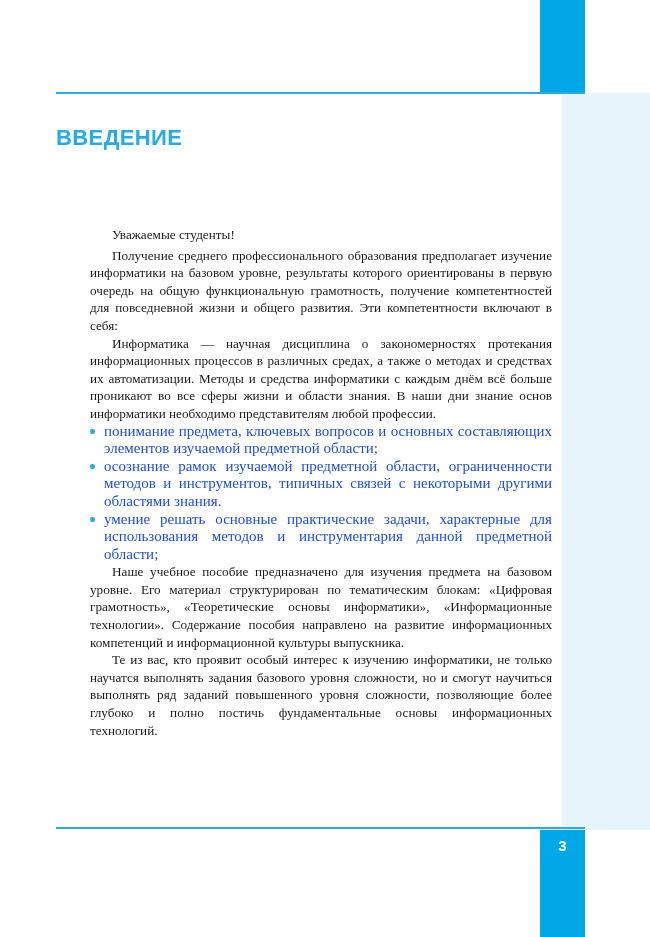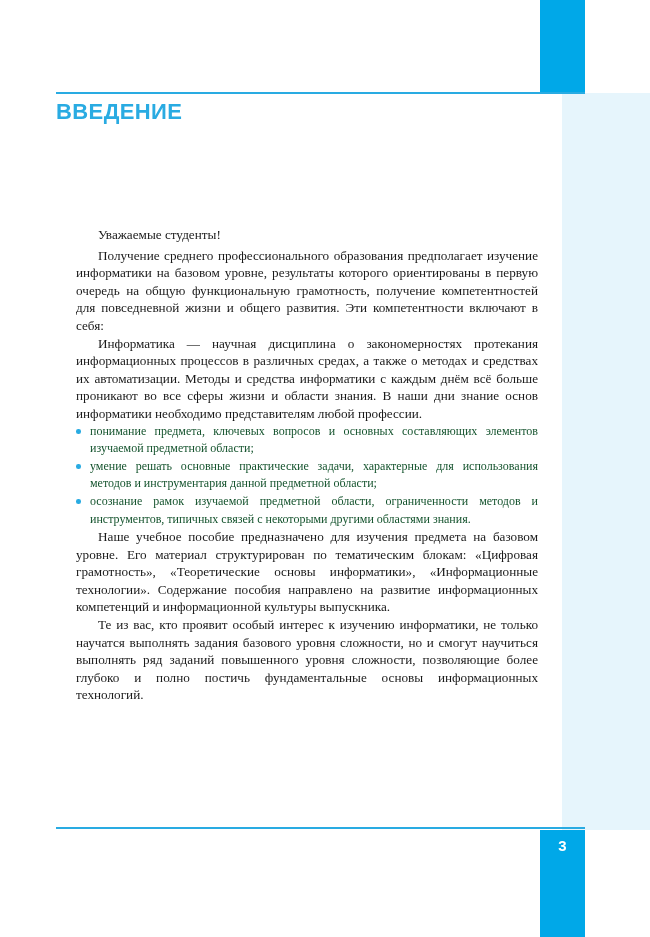--- a/index.html
+++ b/index.html
@@ -78,7 +78,7 @@
   .chapter-title {
     position: absolute;
     left: 56px;
-    top: 98px;
+    top: 124px;
     color: #29abe2;
     font-family: "Liberation Sans", "DejaVu Sans", sans-serif;
     font-weight: bold;

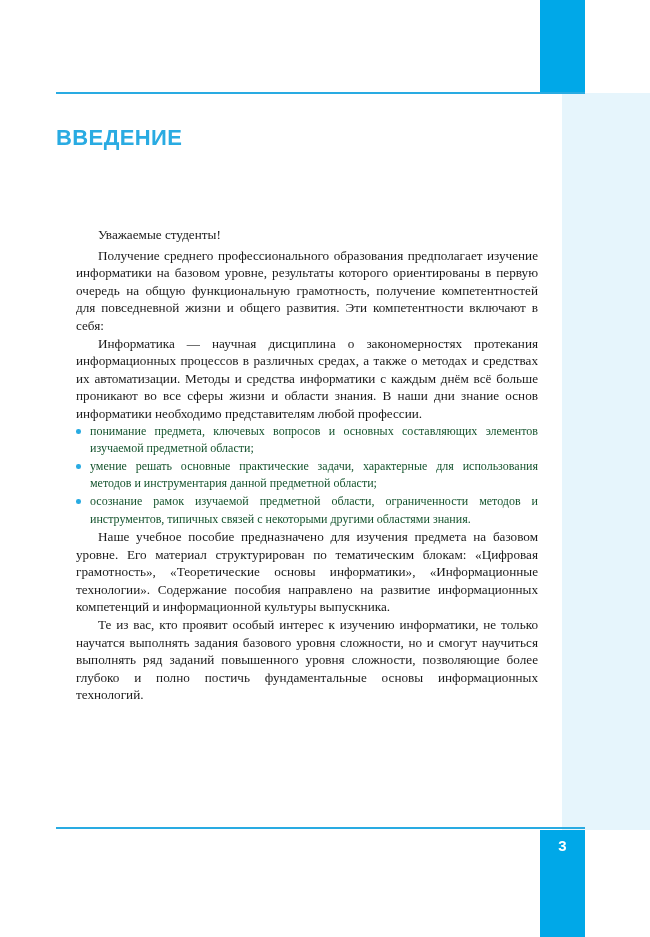--- a/index.html
+++ b/index.html
@@ -91,7 +91,7 @@
   
   .body-column {
     position: absolute;
-    left: 76px;
+    left: 90px;
     top: 226px;
     width: 462px;
   }

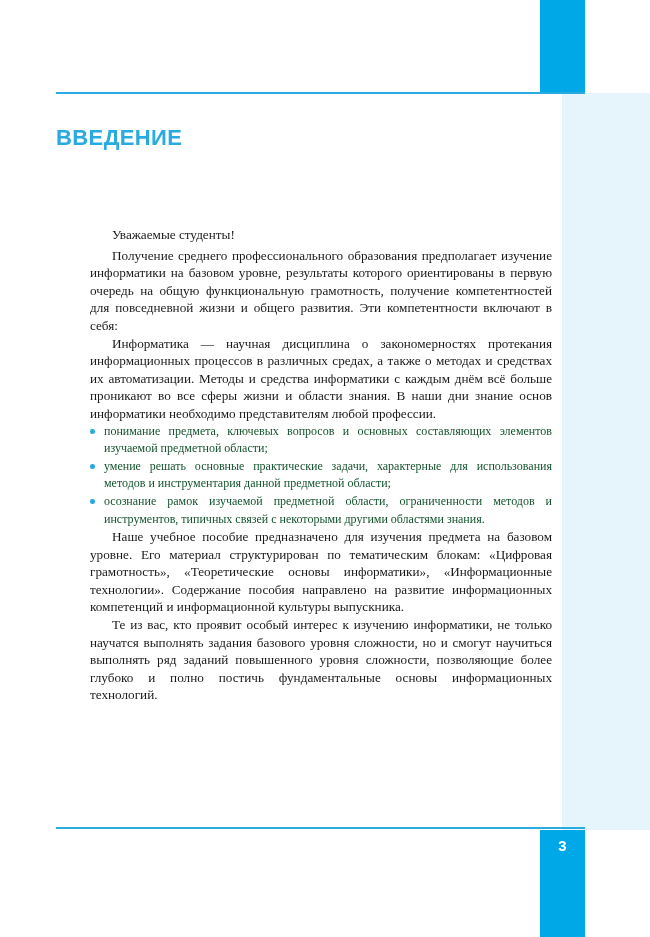--- a/index.html
+++ b/index.html
@@ -119,9 +119,9 @@
     padding-left: 14px;
     text-align: justify;
     text-justify: inter-word;
-    font-size: 12px;
+    font-size: 15px;
     line-height: 17.6px;
-    color: #14532d;
+    color: #1d4ed8;
     text-indent: 0;
   }
   .bullet-dot {

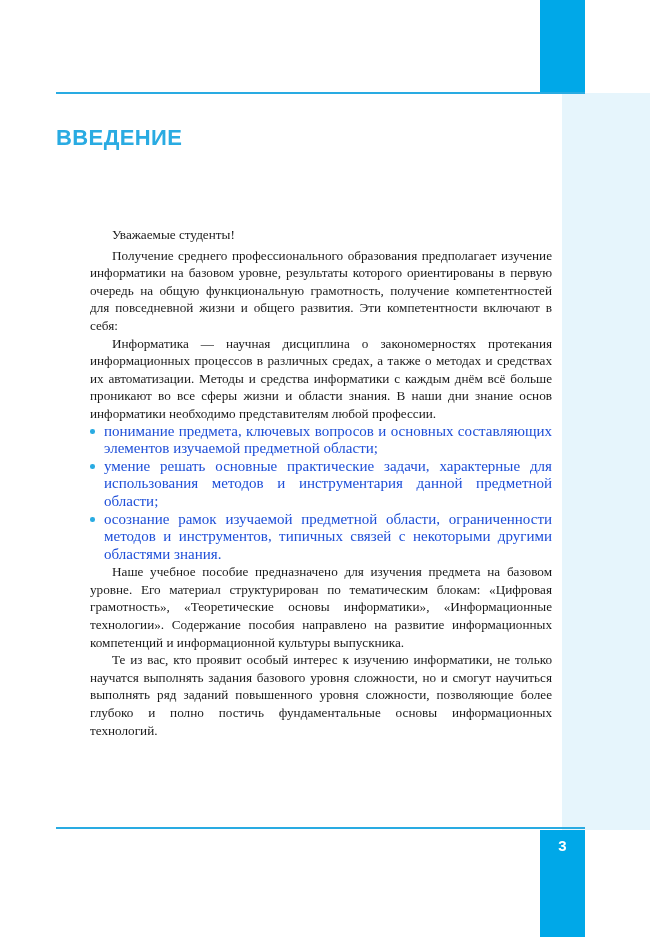--- a/index.html
+++ b/index.html
@@ -160,11 +160,11 @@
       </li>
       <li class="bullet-item">
         <span class="bullet-dot"></span>
-        <span>умение решать основные практические задачи, характерные для использования методов и инструментария данной предметной области;</span>
+        <span>осознание рамок изучаемой предметной области, ограниченности методов и инструментов, типичных связей с некоторыми другими областями знания.</span>
       </li>
       <li class="bullet-item">
         <span class="bullet-dot"></span>
-        <span>осознание рамок изучаемой предметной области, ограниченности методов и инструментов, типичных связей с некоторыми другими областями знания.</span>
+        <span>умение решать основные практические задачи, характерные для использования методов и инструментария данной предметной области;</span>
       </li>
     </ul>
 

